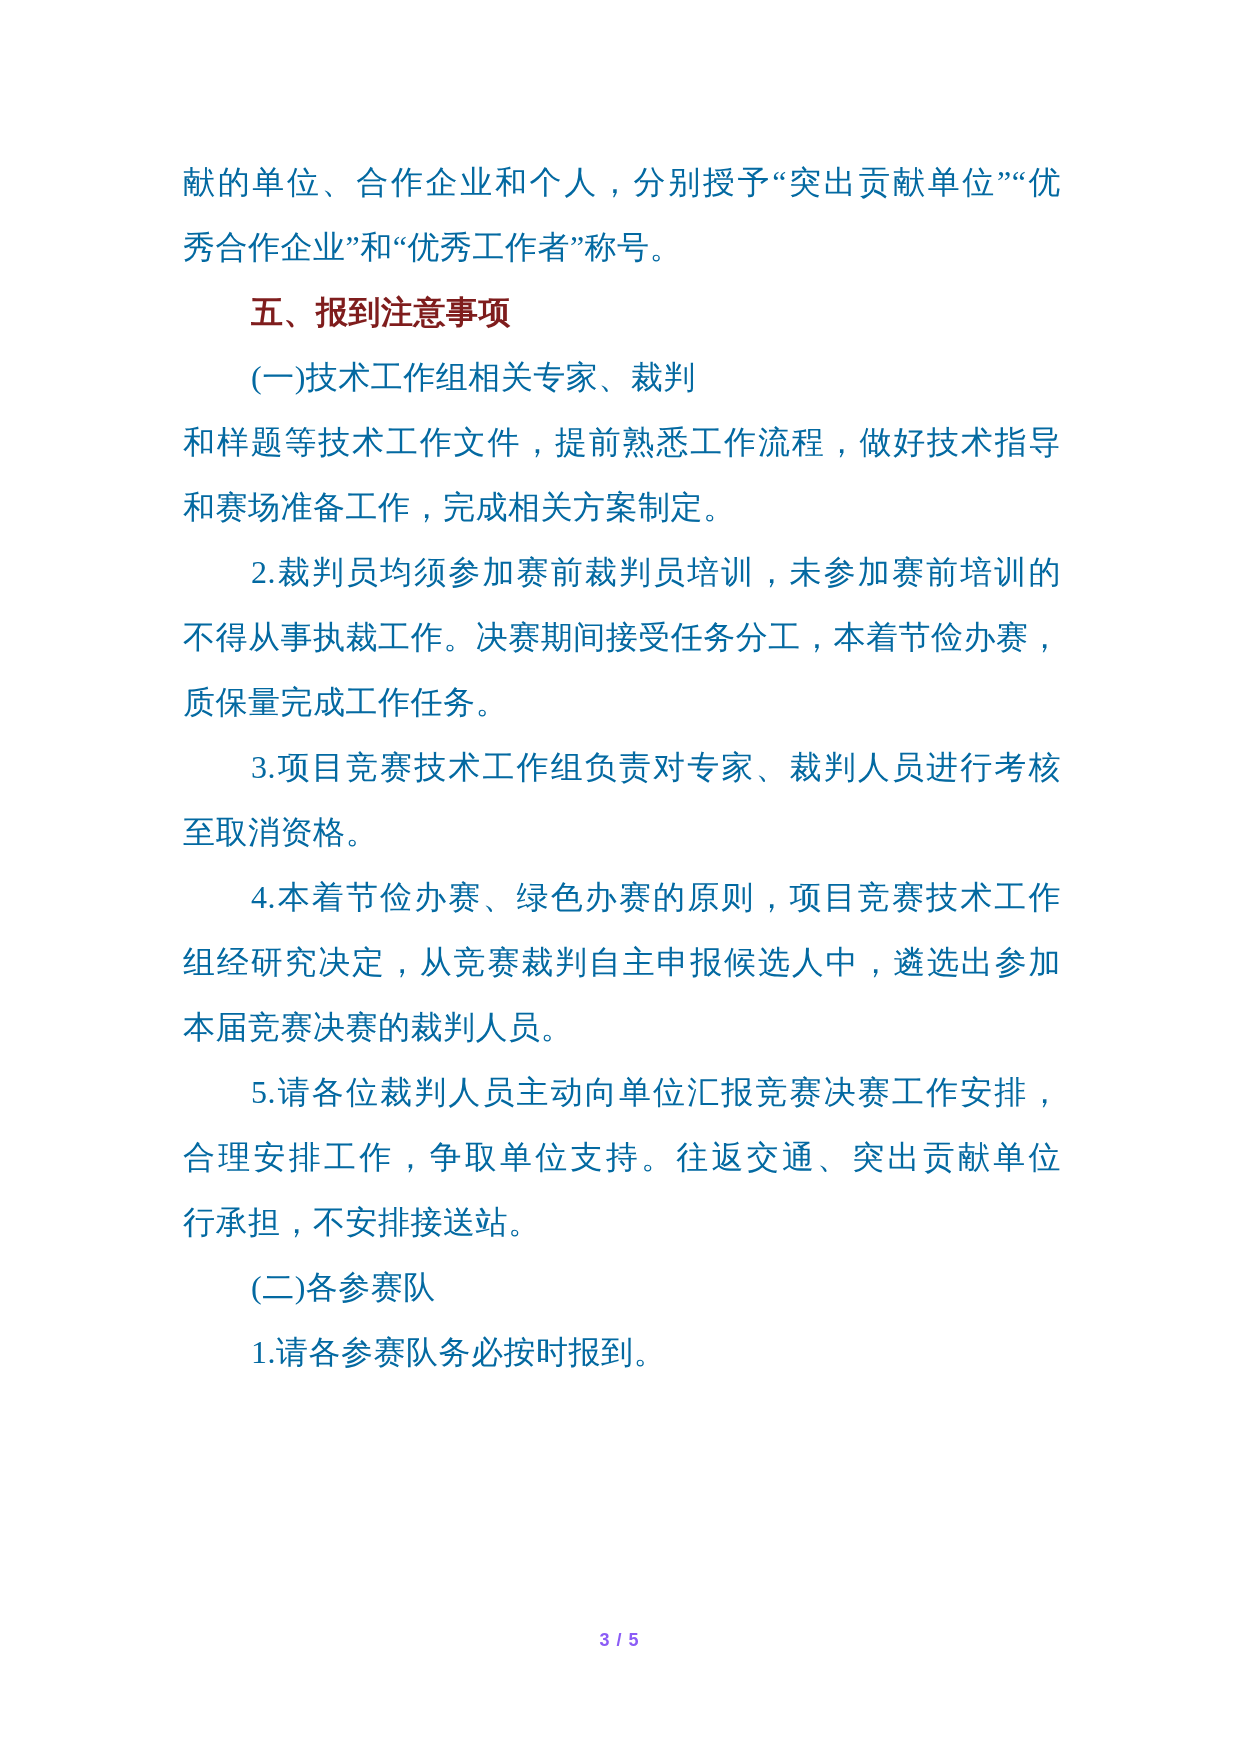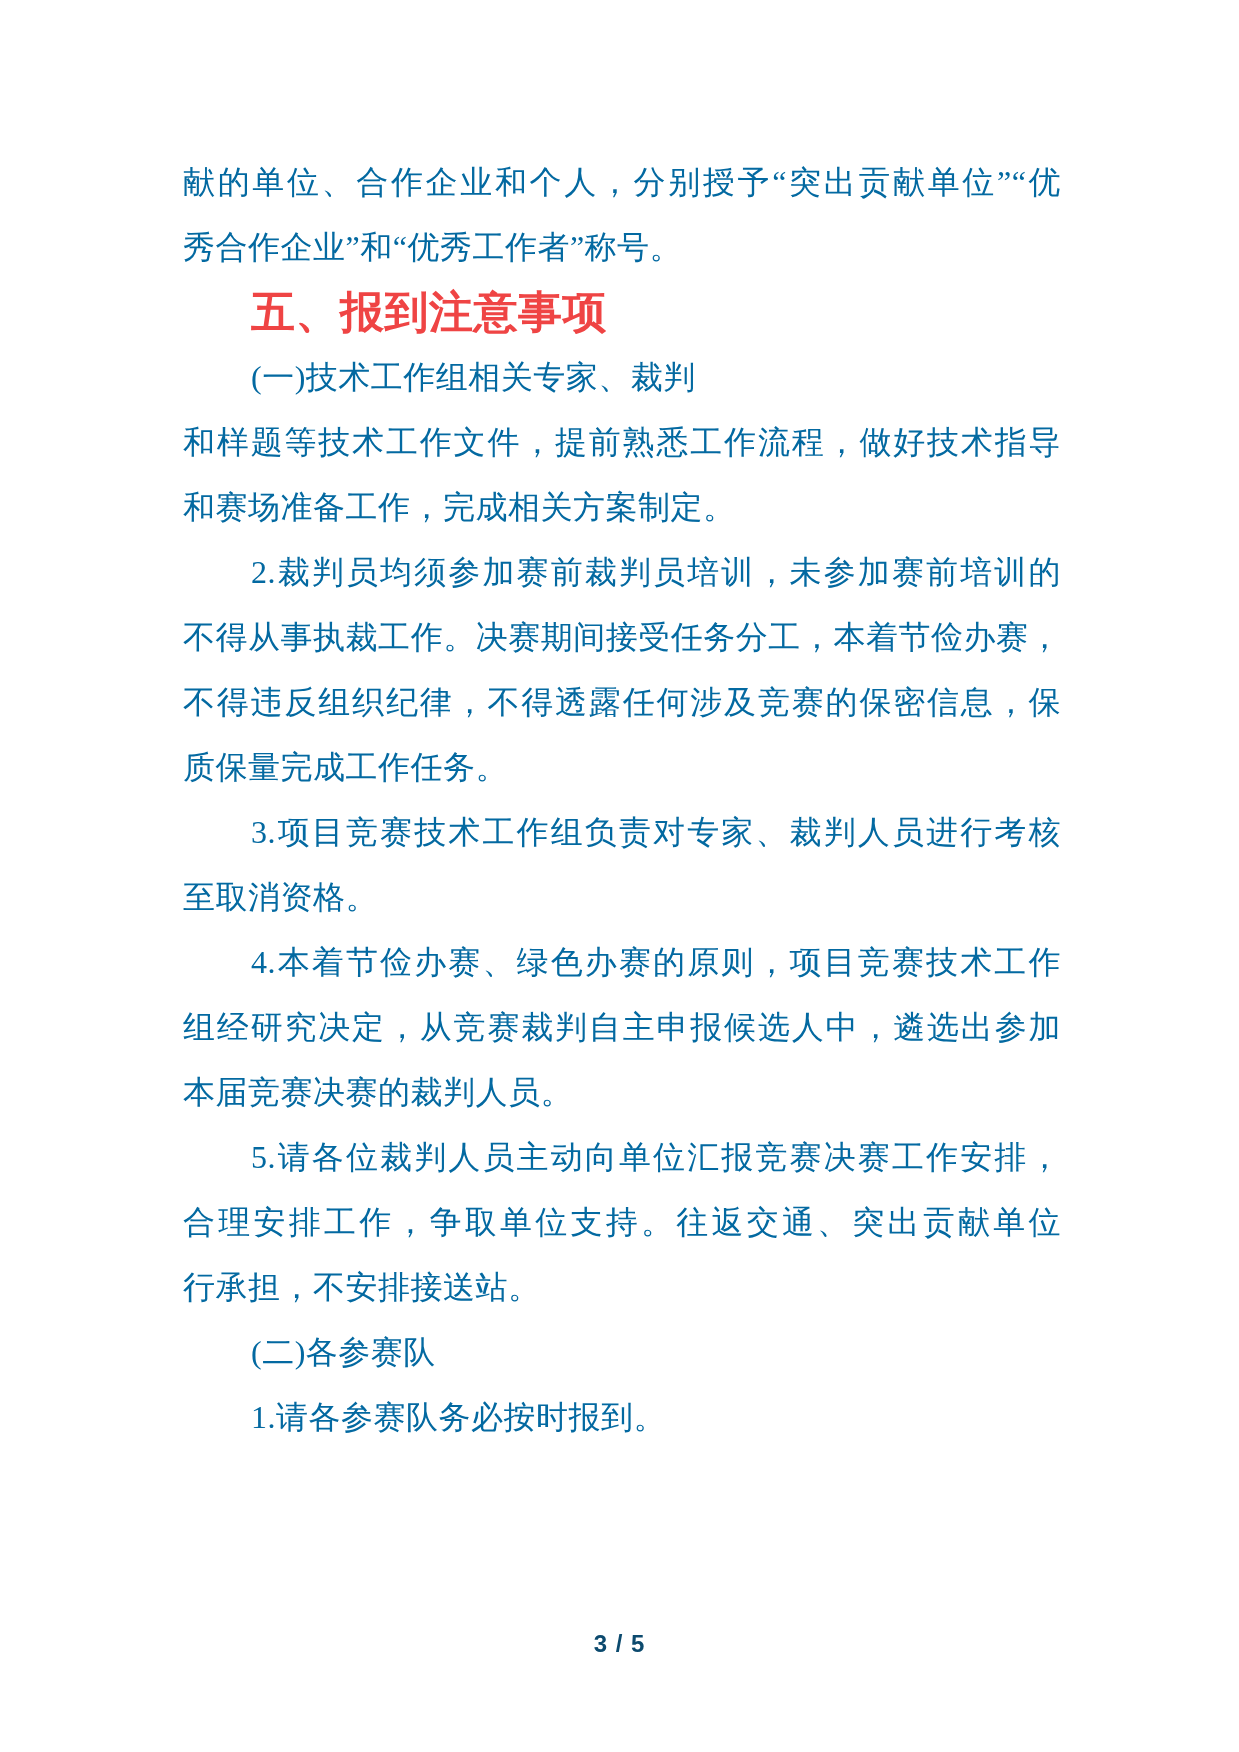--- a/index.html
+++ b/index.html
@@ -41,8 +41,8 @@
   }
   .line.heading {
     font-weight: 700;
-    font-size: 44px;
-    color: #ef4444;
+    font-size: 32px;
+    color: #7f1d1d;
   }
   .footer {
     position: absolute;

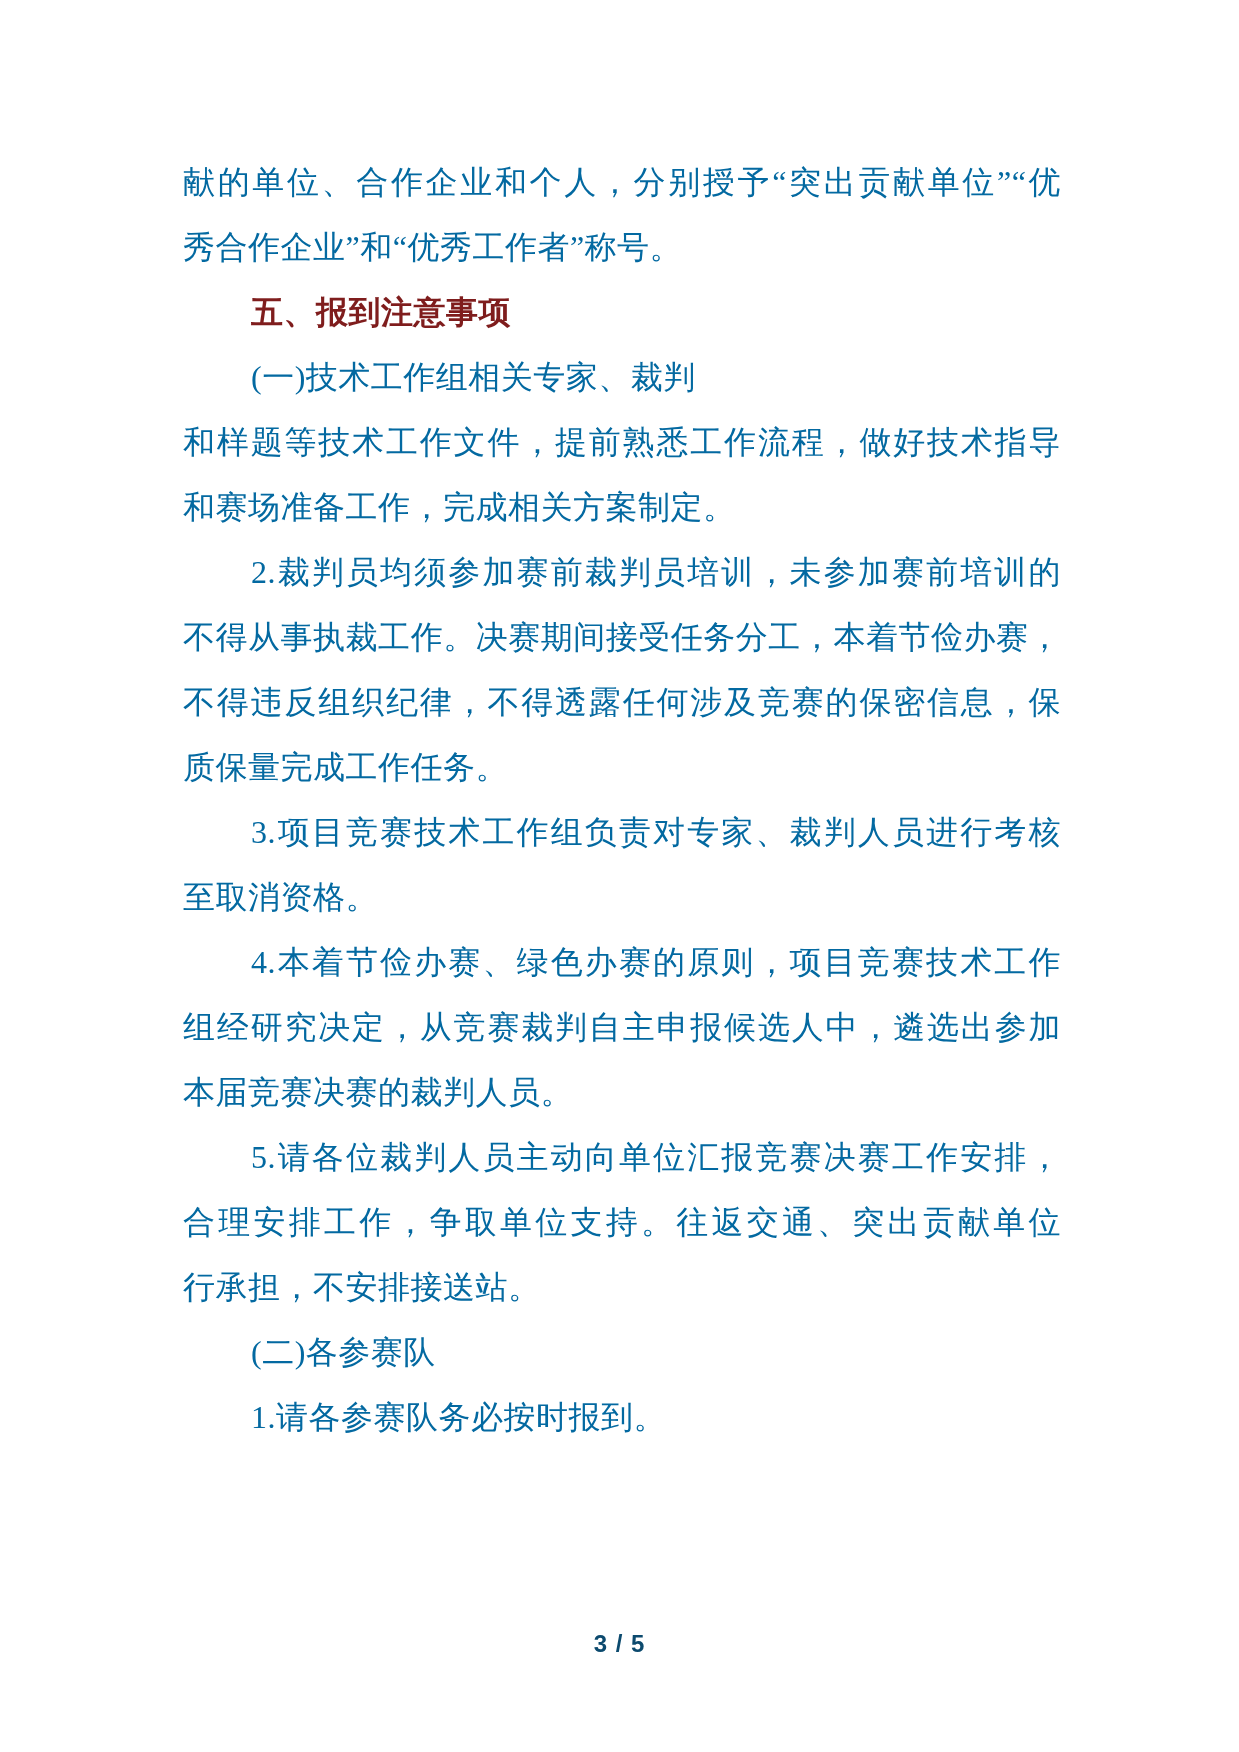--- a/index.html
+++ b/index.html
@@ -70,7 +70,6 @@
       <div class="line">和赛场准备工作，完成相关方案制定。</div>
       <div class="line indent fill">2.裁判员均须参加赛前裁判员培训，未参加赛前培训的</div>
       <div class="line fill">不得从事执裁工作。决赛期间接受任务分工，本着节俭办赛，</div>
-      <div class="line fill">不得违反组织纪律，不得透露任何涉及竞赛的保密信息，保</div>
       <div class="line">质保量完成工作任务。</div>
       <div class="line indent fill">3.项目竞赛技术工作组负责对专家、裁判人员进行考核</div>
       <div class="line">至取消资格。</div>

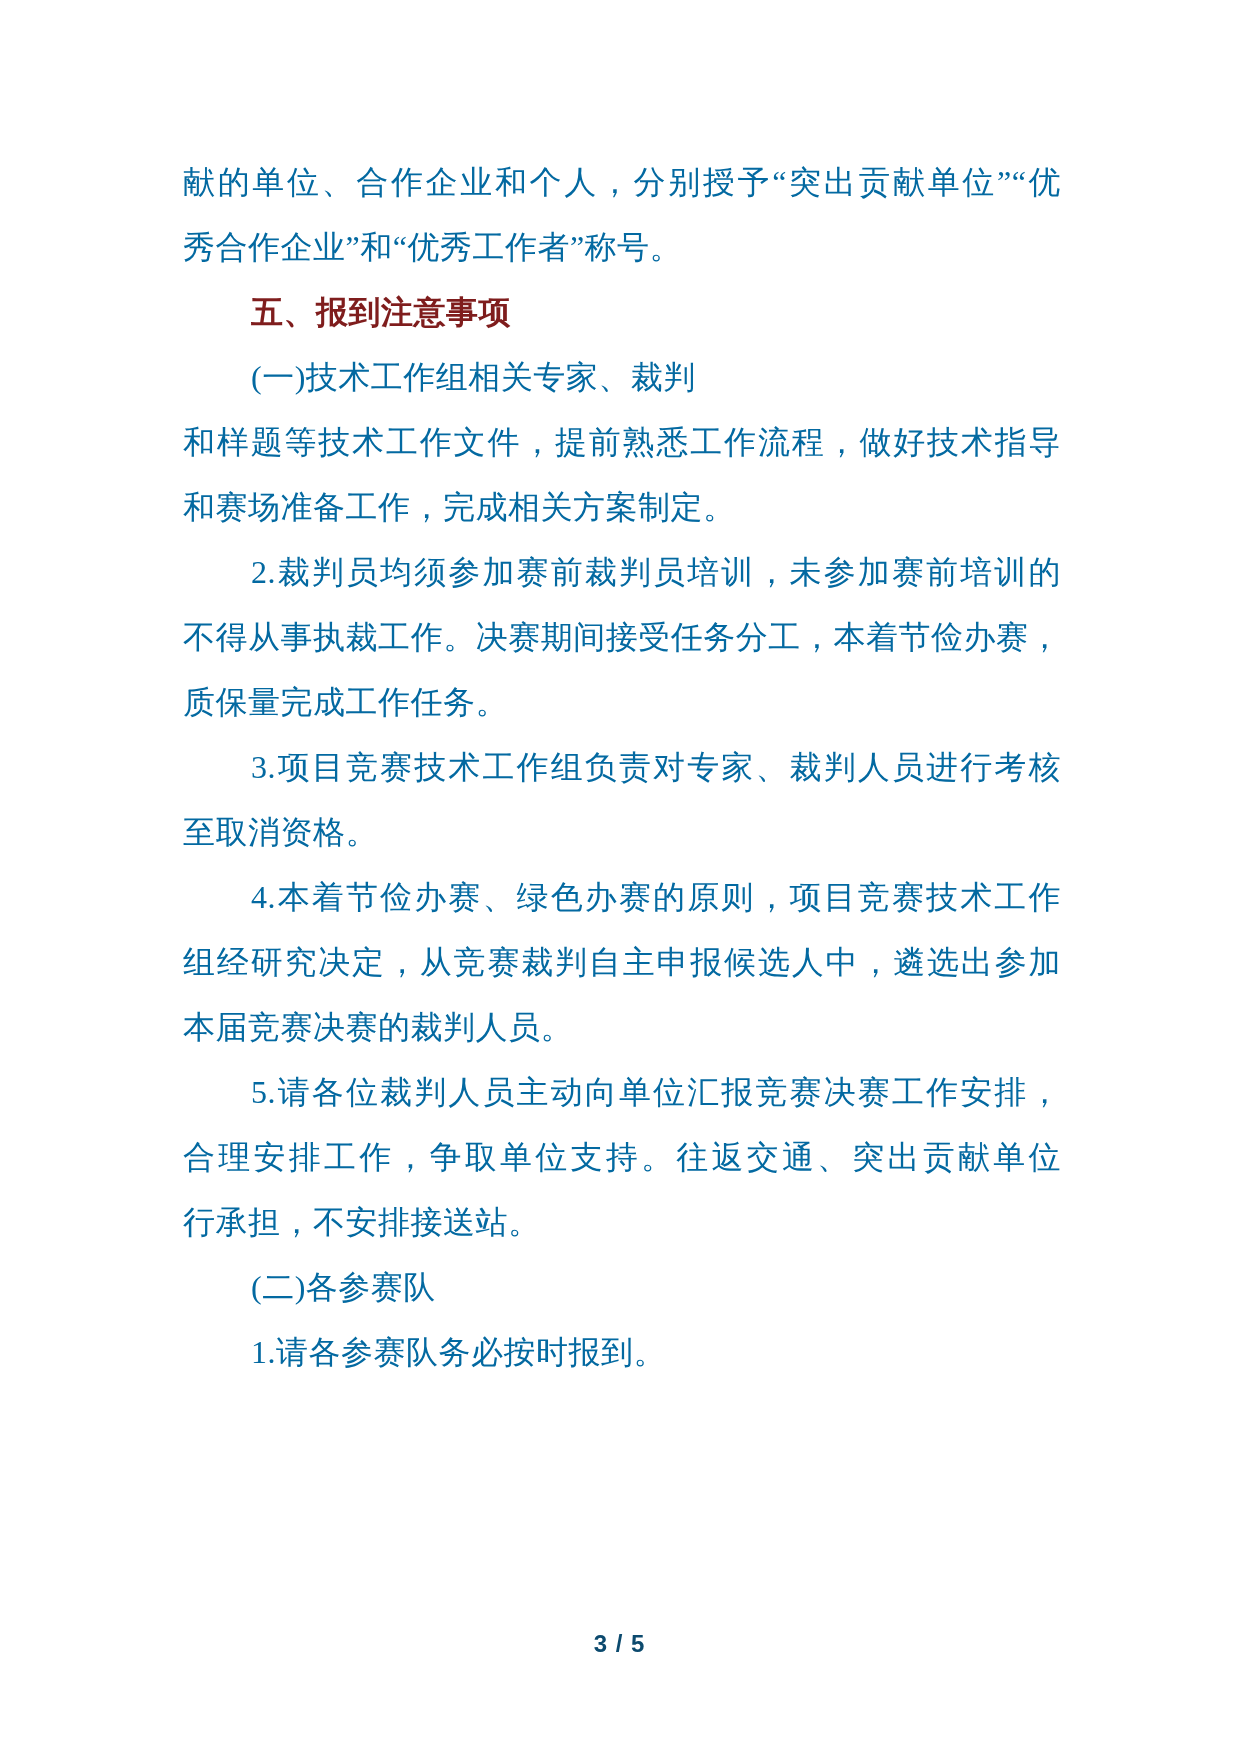--- a/index.html
+++ b/index.html
@@ -52,8 +52,8 @@
     text-align: center;
     font-family: "Liberation Sans", "DejaVu Sans", sans-serif;
     font-weight: 700;
-    font-size: 24px;
-    color: #0c4a6e;
+    font-size: 18px;
+    color: #8b5cf6;
     letter-spacing: 1px;
   }
 </style>

